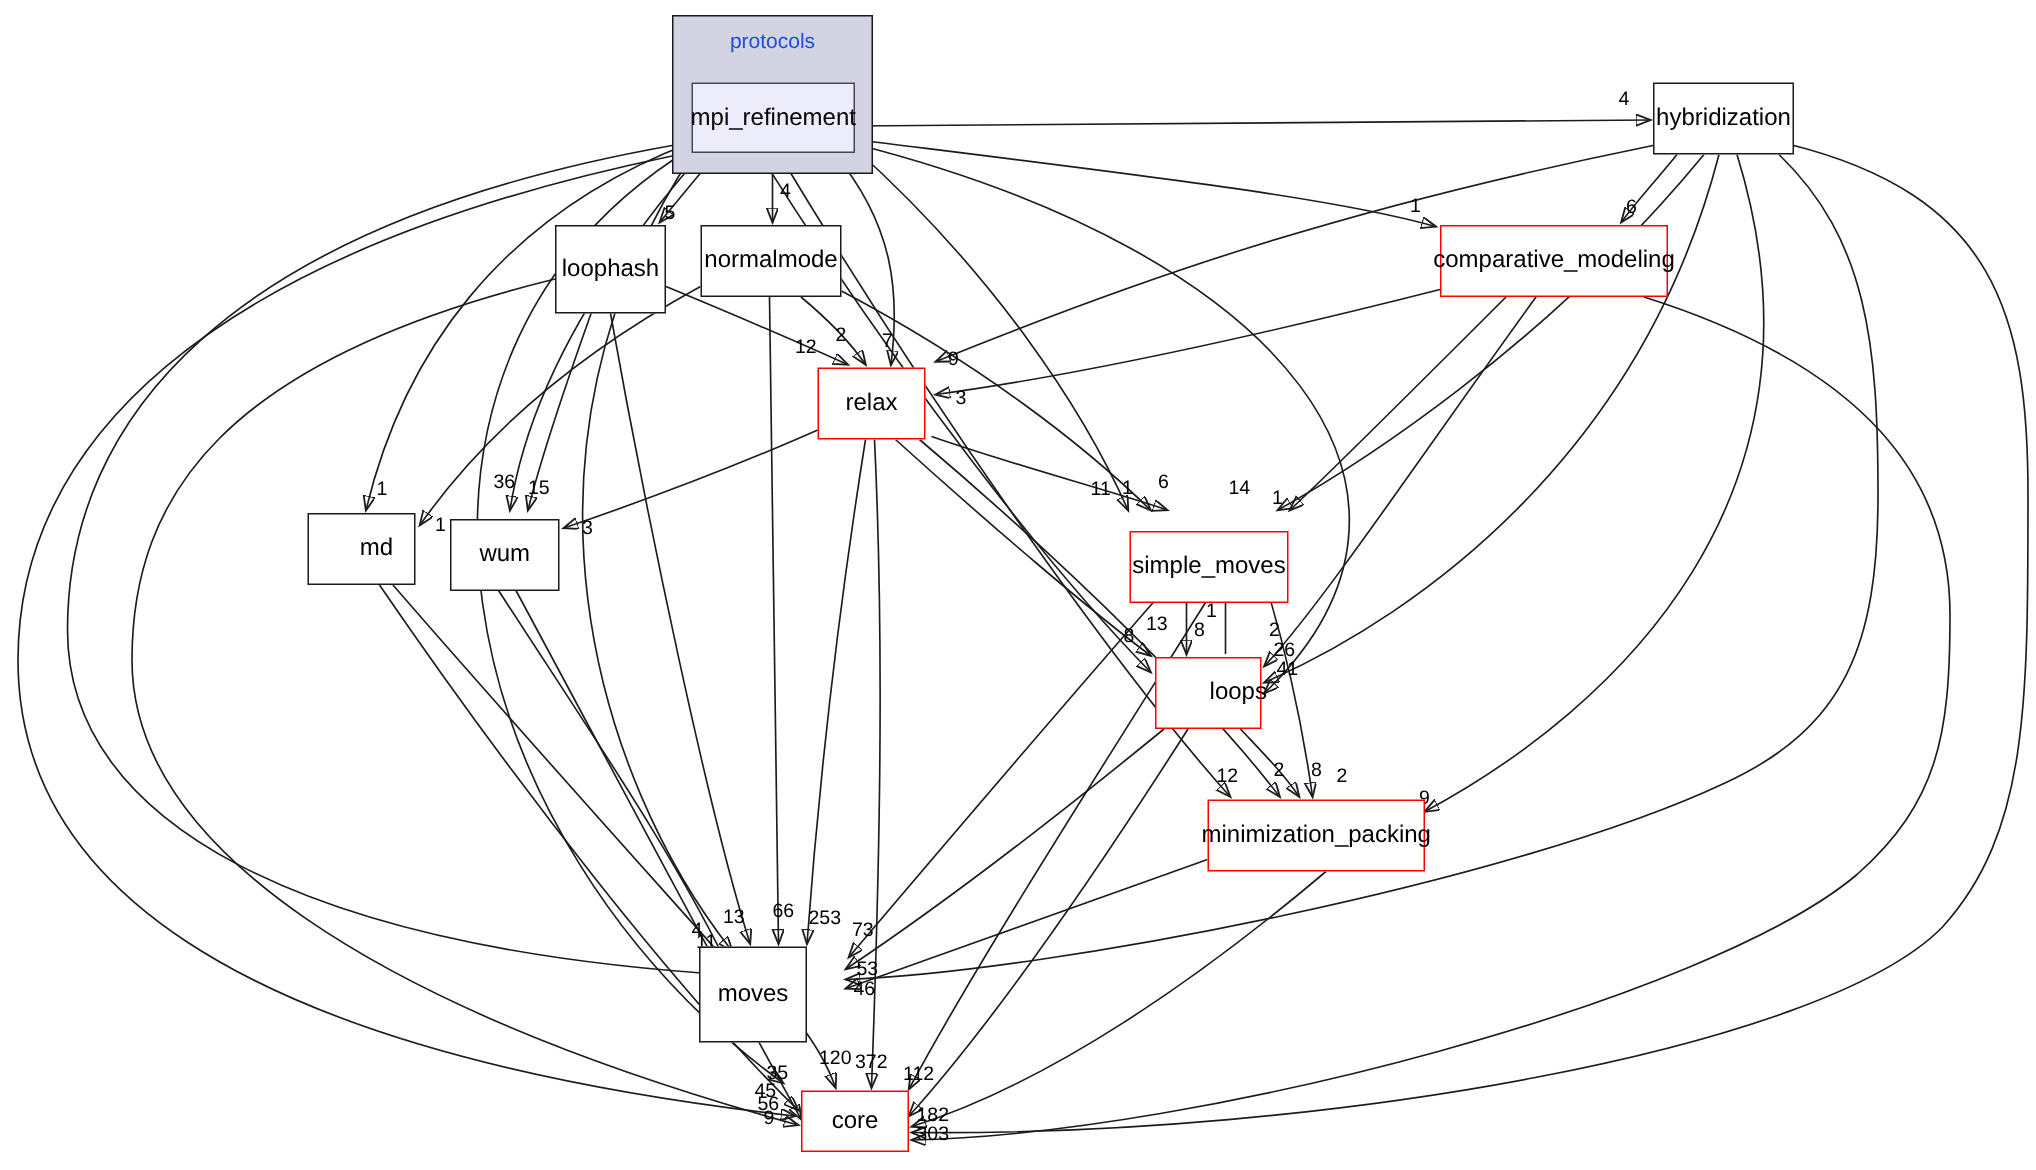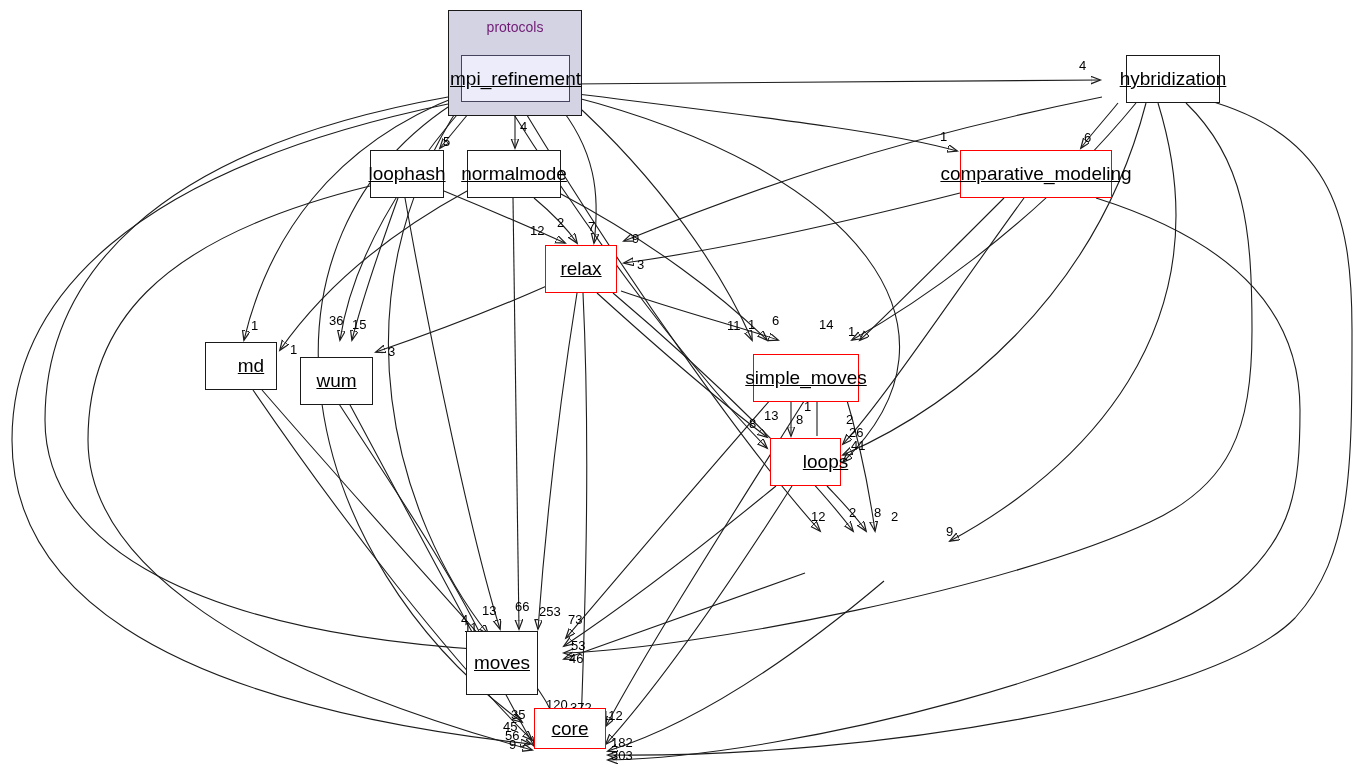--- a/index.html
+++ b/index.html
@@ -10,7 +10,7 @@
   svg#edges text{font-family:"Liberation Sans", sans-serif;font-size:13px;fill:#000;}
   .cluster{position:absolute;left:448px;top:10px;width:132px;height:104px;
            background:#d3d3e3;border:1px solid #1a1a1a;z-index:2;}
-  .cluster-label{position:absolute;top:8px;width:100%;text-align:center;font-size:14px;color:#701a75;}
+  .cluster-label{position:absolute;top:8px;width:100%;text-align:center;font-size:14px;color:#1d4ed8;}
   .node{position:absolute;display:flex;align-items:center;justify-content:center;
         background:#ffffff;border:1px solid #1a1a1a;font-size:19px;color:#000;
         box-sizing:border-box;z-index:3;cursor:pointer;text-decoration:underline;}

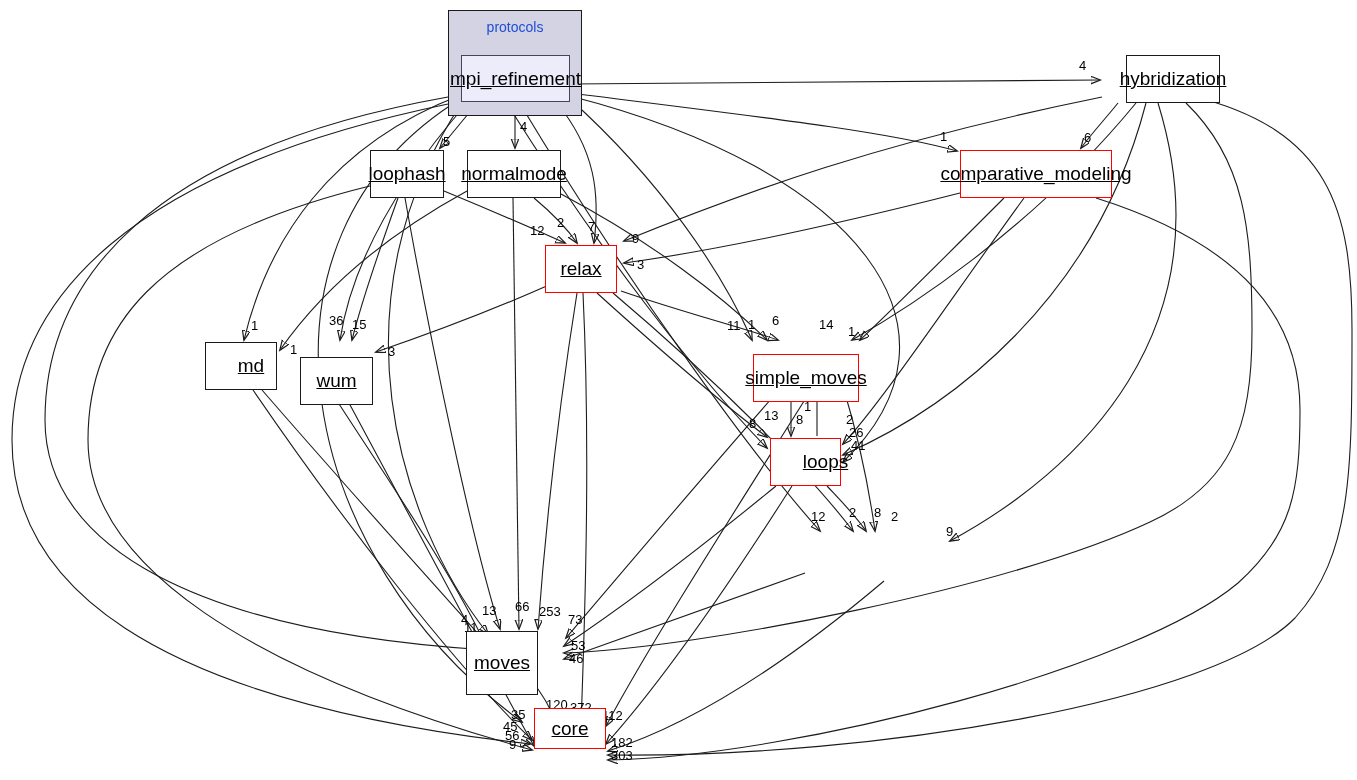--- a/index.html
+++ b/index.html
@@ -12,8 +12,8 @@
            background:#d3d3e3;border:1px solid #1a1a1a;z-index:2;}
   .cluster-label{position:absolute;top:8px;width:100%;text-align:center;font-size:14px;color:#1d4ed8;}
   .node{position:absolute;display:flex;align-items:center;justify-content:center;
-        background:#ffffff;border:1px solid #1a1a1a;font-size:19px;color:#000;
-        box-sizing:border-box;z-index:3;cursor:pointer;text-decoration:underline;}
+        background:#ffffff;border:1px solid #1a1a1a;font-size:16px;color:#000;
+        box-sizing:border-box;z-index:3;cursor:pointer;}
   .node.red{border:1px solid #ff0000;}
   .node.focus{background:#ececfb;border:1.5px solid #44445e;z-index:4;}
   

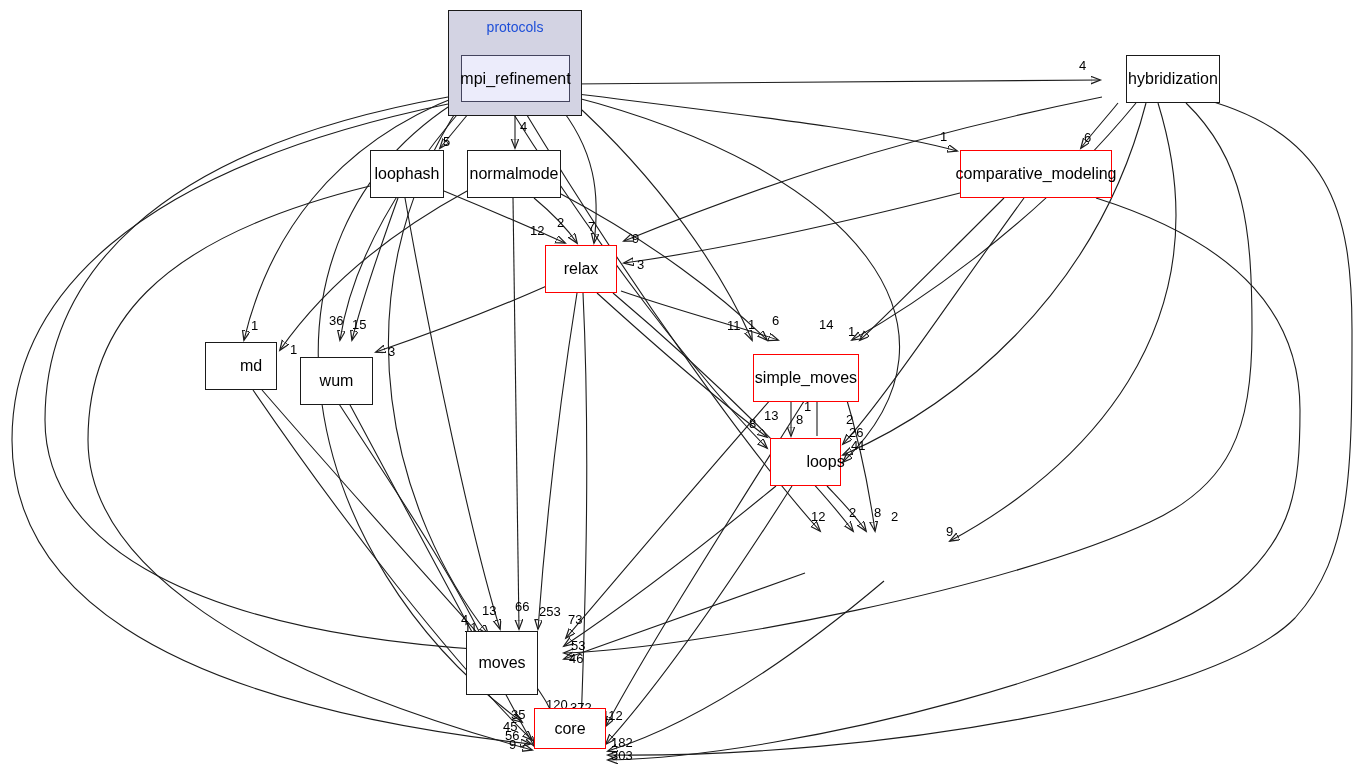--- a/index.html
+++ b/index.html
@@ -18,7 +18,7 @@
   .node.focus{background:#ececfb;border:1.5px solid #44445e;z-index:4;}
   
   #n-mpi{left:461px;top:55px;width:109px;height:47px;}
-  #n-hybridization{left:1102px;top:55px;width:94px;height:48px;margin-left:24px;}
+  #n-hybridization{left:1102px;top:55px;width:94px;height:48px;}
   #n-loophash{left:370px;top:150px;width:74px;height:48px;}
   #n-normalmode{left:467px;top:150px;width:94px;height:48px;}
   #n-comparative_modeling{left:960px;top:150px;width:152px;height:48px;}

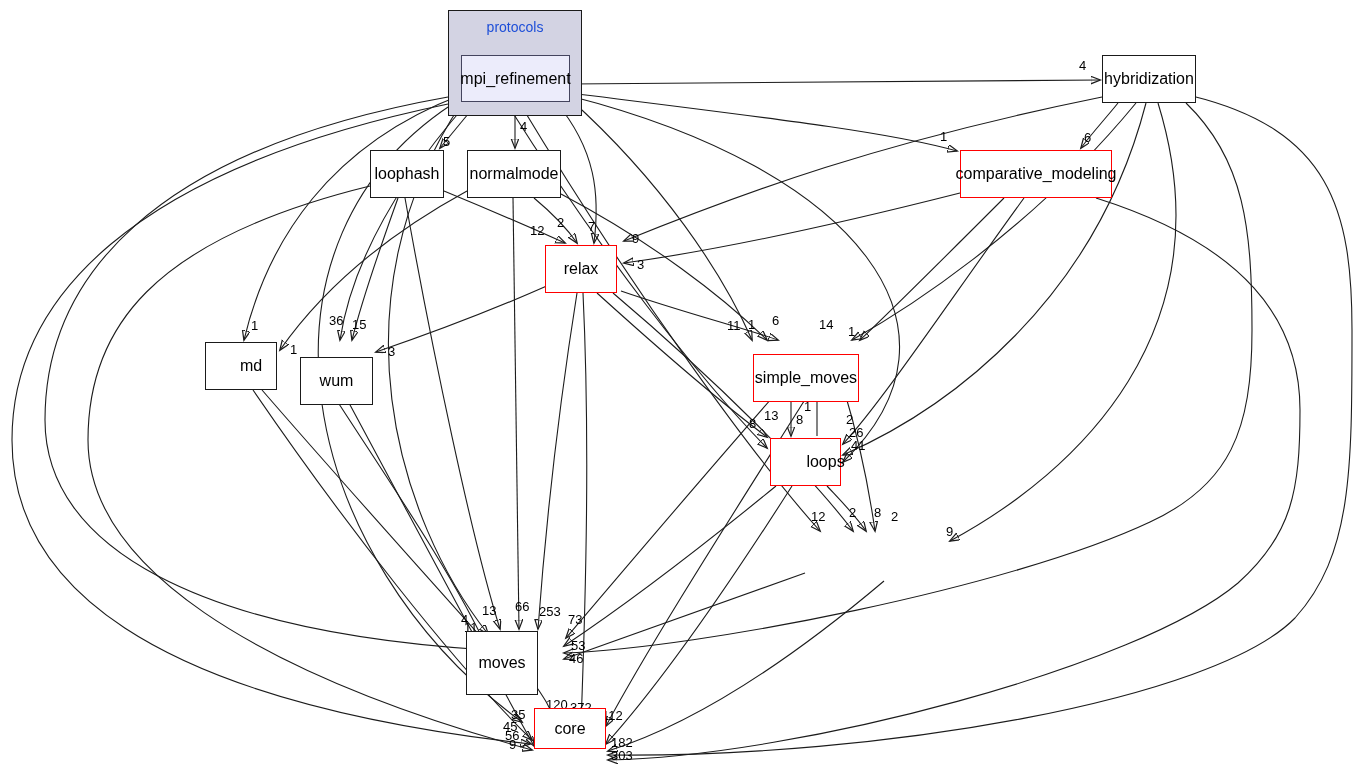--- a/index.html
+++ b/index.html
@@ -19,7 +19,7 @@
   
   #n-mpi{left:461px;top:55px;width:109px;height:47px;}
   #n-hybridization{left:1102px;top:55px;width:94px;height:48px;}
-  #n-loophash{left:370px;top:150px;width:74px;height:48px;}
+  #n-loophash{left:370px;top:150px;width:74px;height:59px;}
   #n-normalmode{left:467px;top:150px;width:94px;height:48px;}
   #n-comparative_modeling{left:960px;top:150px;width:152px;height:48px;}
   #n-relax{left:545px;top:245px;width:72px;height:48px;}

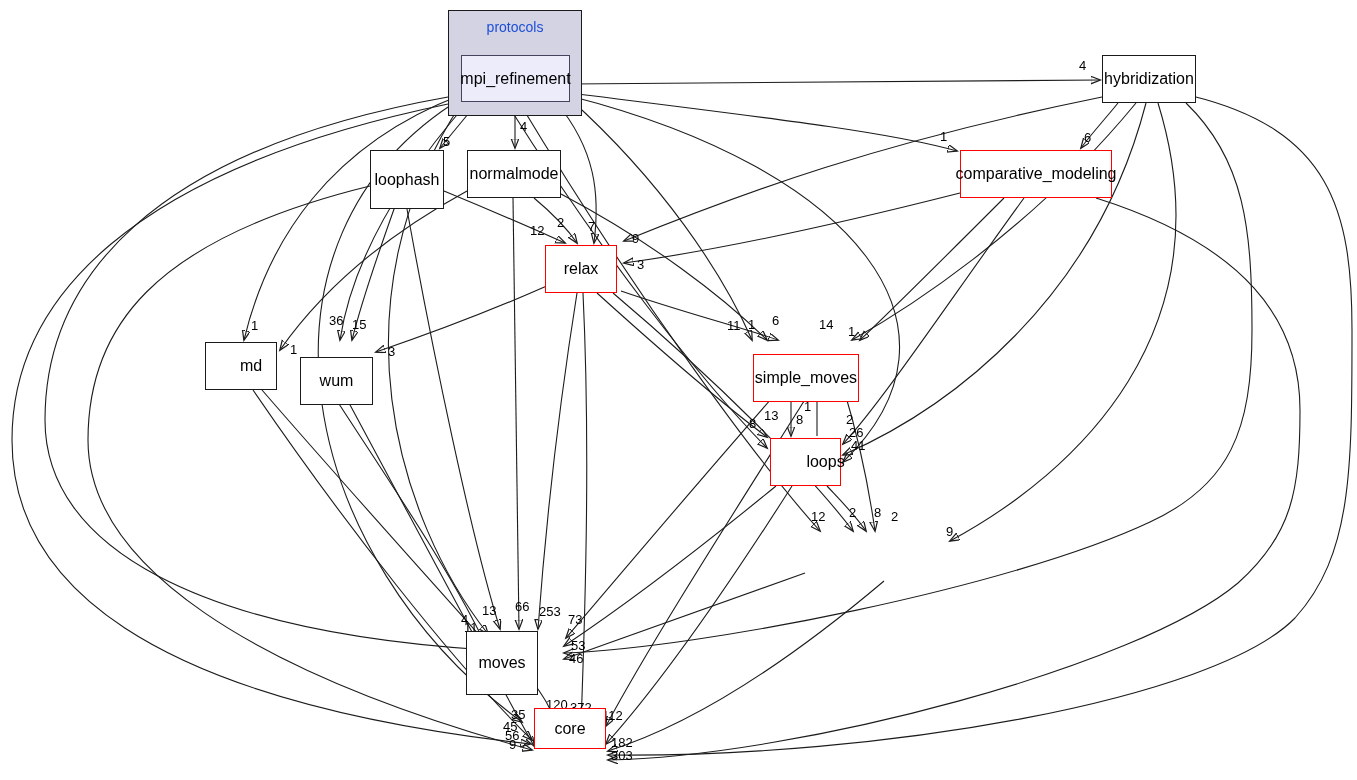--- a/index.html
+++ b/index.html
@@ -24,7 +24,7 @@
   #n-comparative_modeling{left:960px;top:150px;width:152px;height:48px;}
   #n-relax{left:545px;top:245px;width:72px;height:48px;}
   #n-md{left:205px;top:342px;width:72px;height:48px;padding-left:20px;}
-  #n-wum{left:300px;top:357px;width:73px;height:48px;}
+  #n-wum{left:300px;top:346px;width:73px;height:48px;}
   #n-simple_moves{left:753px;top:354px;width:106px;height:48px;}
   #n-loops{left:770px;top:438px;width:71px;height:48px;padding-left:40px;}
   #n-minimization_packing{left:805px;top:533px;width:145px;height:48px;}

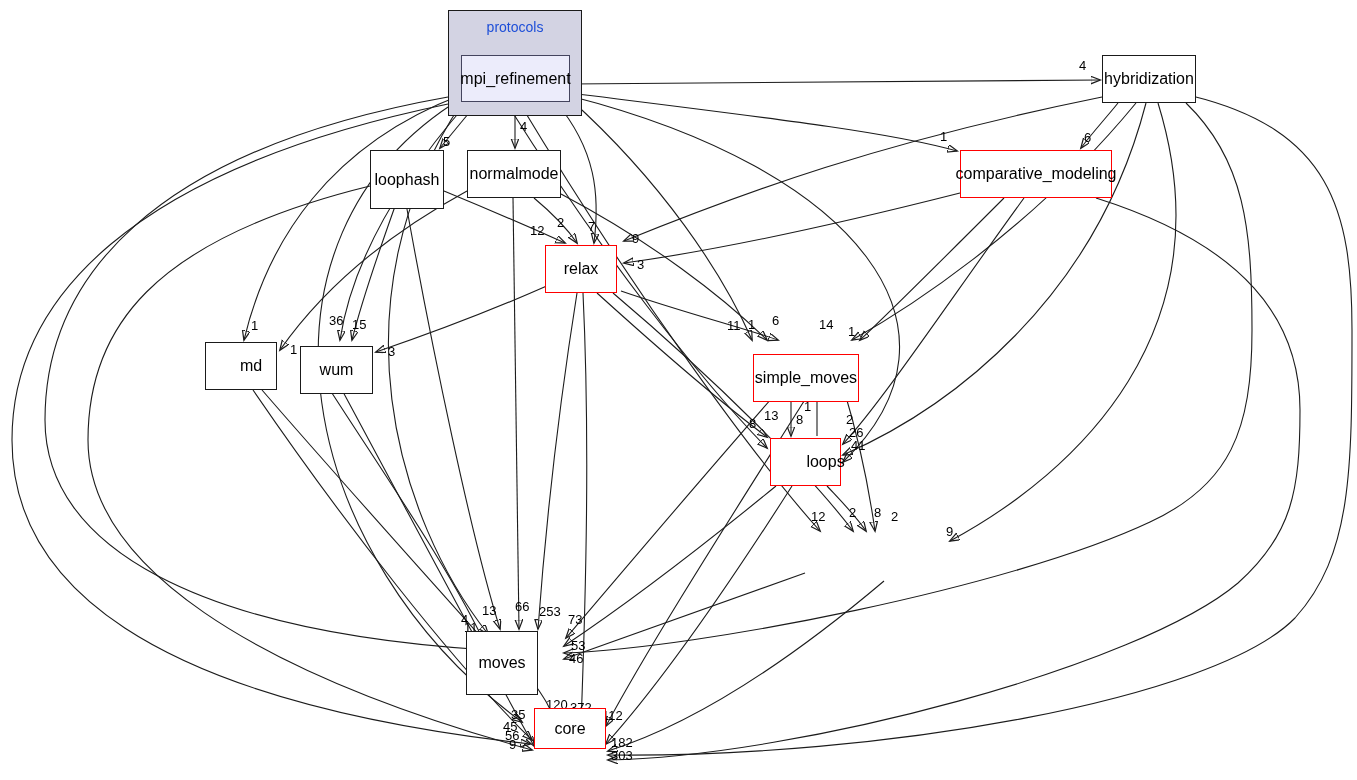--- a/index.html
+++ b/index.html
@@ -164,6 +164,7 @@
   <div class="node" id="n-wum">wum</div>
   <div class="node red" id="n-simple_moves">simple_moves</div>
   <div class="node red" id="n-loops">loops</div>
+  <div class="node red" id="n-minimization_packing">minimization_packing</div>
   <div class="node" id="n-moves">moves</div>
   <div class="node red" id="n-core">core</div>
 

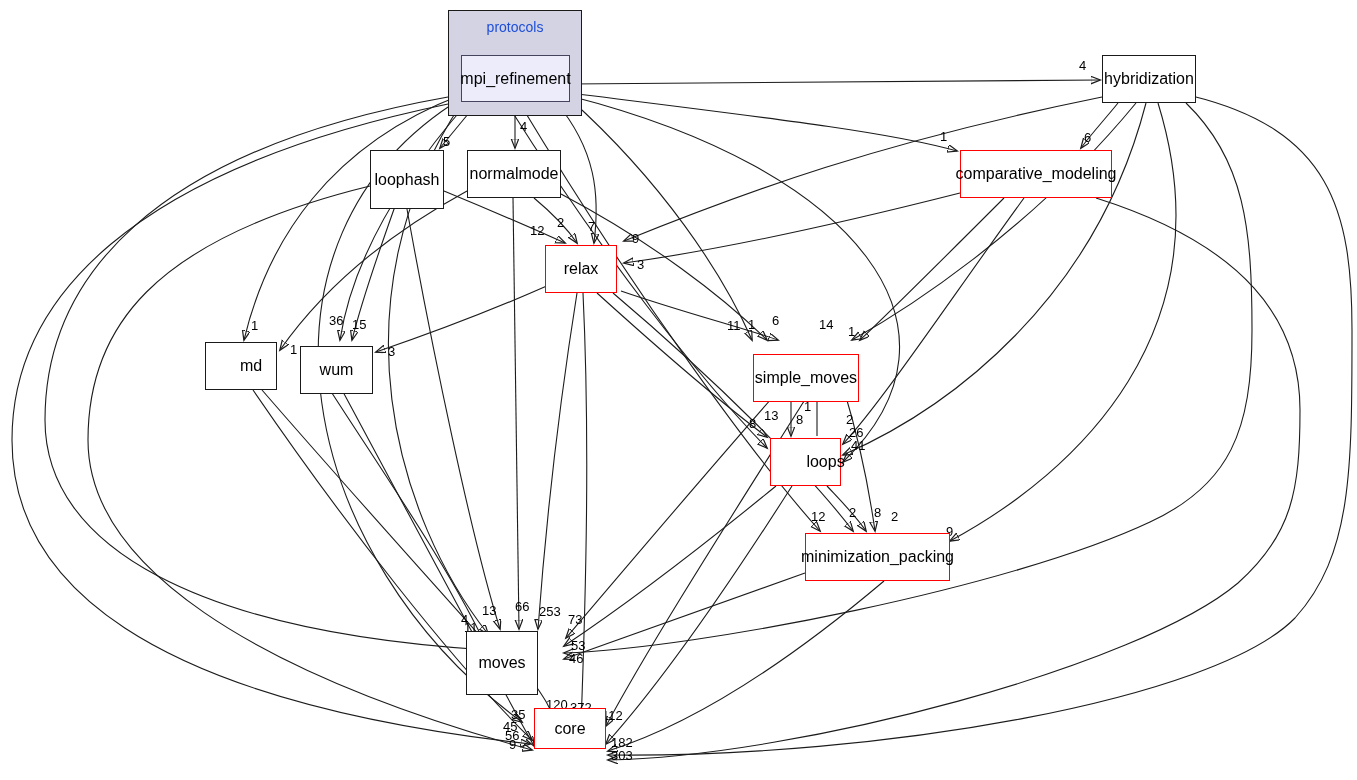--- a/index.html
+++ b/index.html
@@ -29,7 +29,7 @@
   #n-loops{left:770px;top:438px;width:71px;height:48px;padding-left:40px;}
   #n-minimization_packing{left:805px;top:533px;width:145px;height:48px;}
   #n-moves{left:466px;top:631px;width:72px;height:64px;}
-  #n-core{left:534px;top:708px;width:72px;height:41px;}
+  #n-core{left:534px;top:727px;width:72px;height:41px;}
 </style>
 </head>
 <body>

